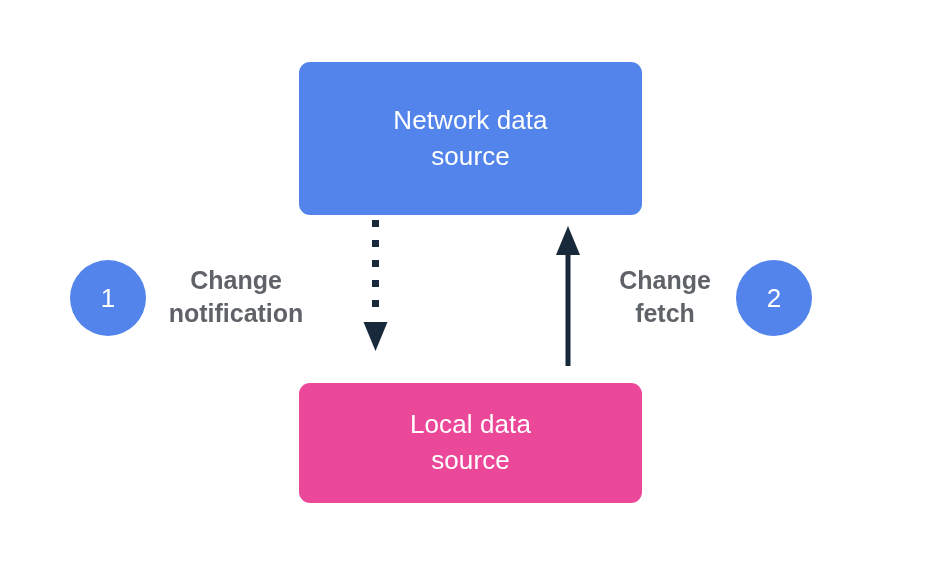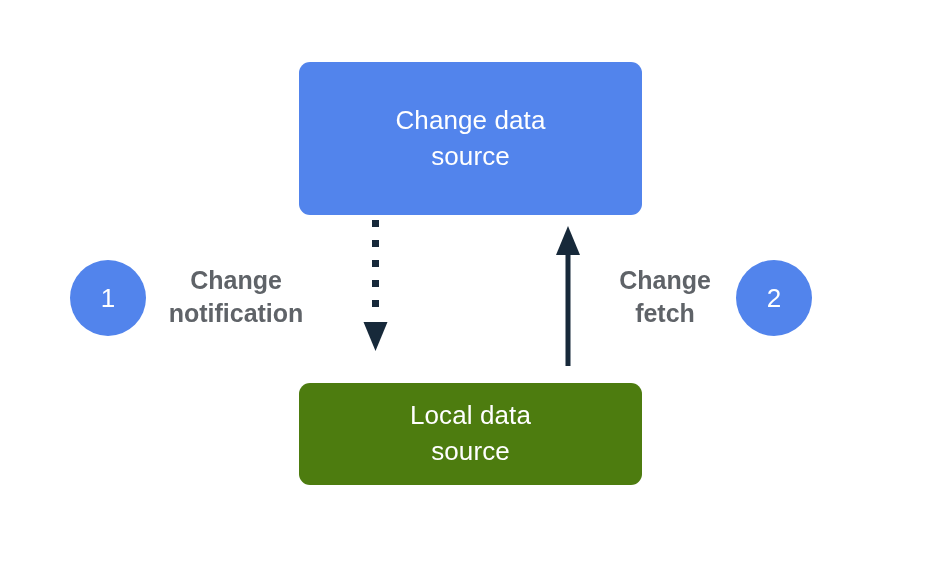--- a/index.html
+++ b/index.html
@@ -116,7 +116,7 @@
 <div id="canvas">
 
   <div class="node-box" id="network-node">
-    <span class="node-label">Change data
+    <span class="node-label">Network data
 source</span>
   </div>
 

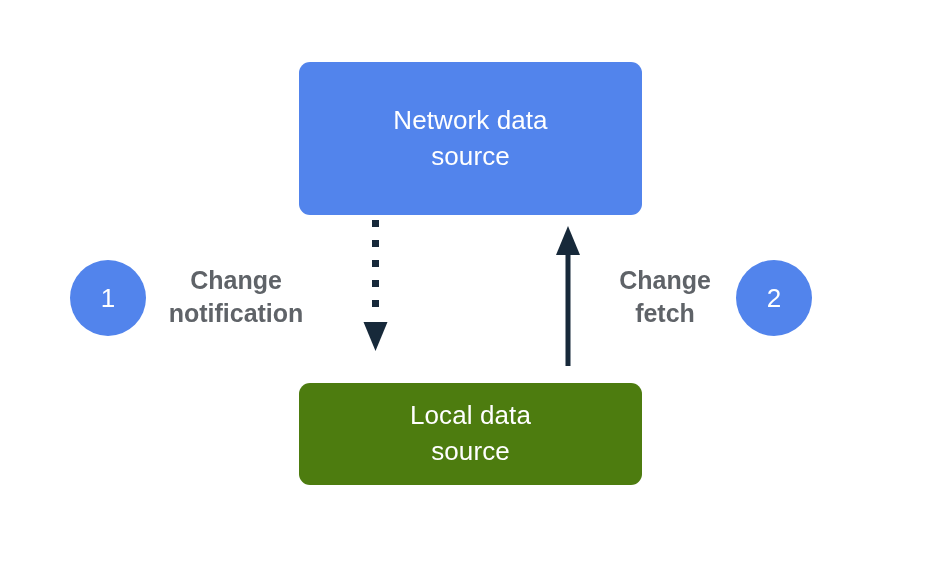--- a/index.html
+++ b/index.html
@@ -45,8 +45,8 @@
     left: 299px;
     top: 383px;
     width: 343px;
-    height: 102px;
-    background: #4d7c0f;
+    height: 120px;
+    background: #ec4899;
   }
   .node-label {
     display: block;

